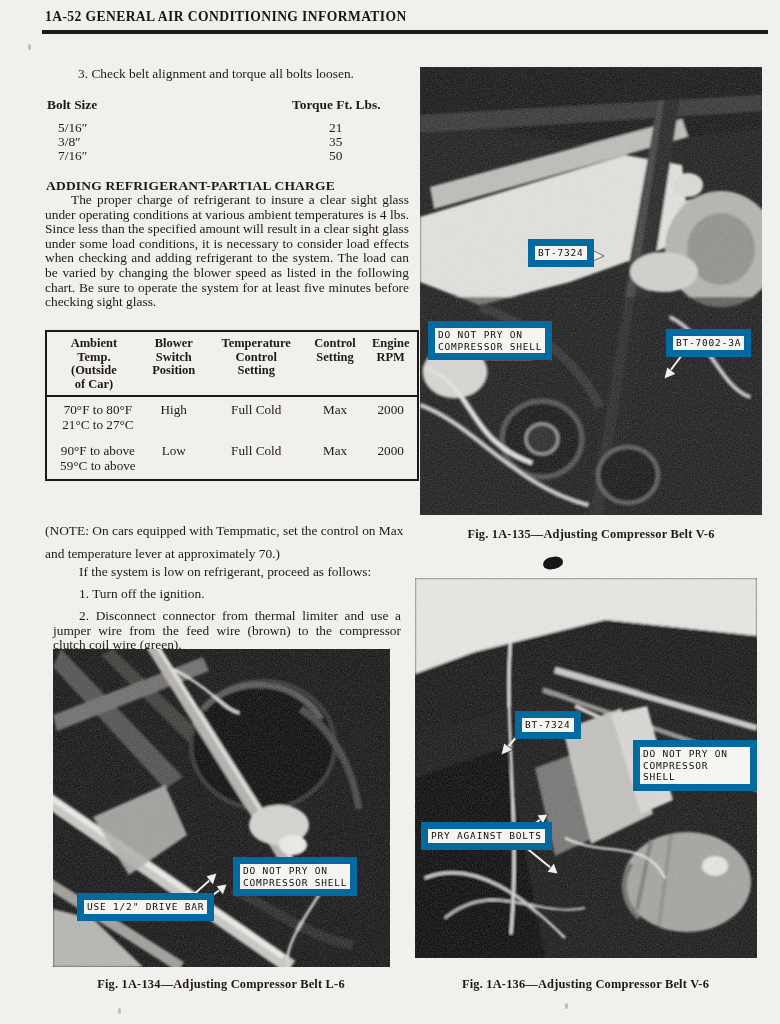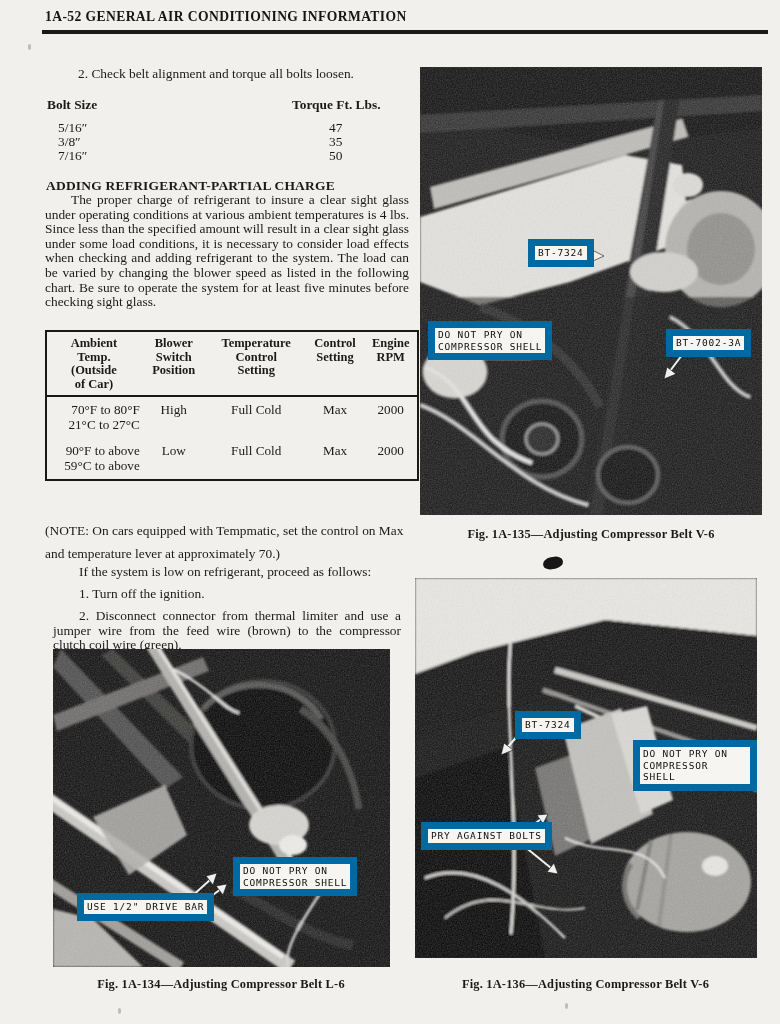--- a/index.html
+++ b/index.html
@@ -49,7 +49,7 @@
 <div class="abs page-header">1A-52 GENERAL AIR CONDITIONING INFORMATION</div>
 <div class="abs header-rule"></div>
 
-<div class="abs step5">2. Check belt alignment and torque all bolts loosen.</div>
+<div class="abs step5">3. Check belt alignment and torque all bolts loosen.</div>
 
 <div class="abs bolt-head-size">Bolt Size</div>
 <div class="abs bolt-head-torque">Torque Ft. Lbs.</div>

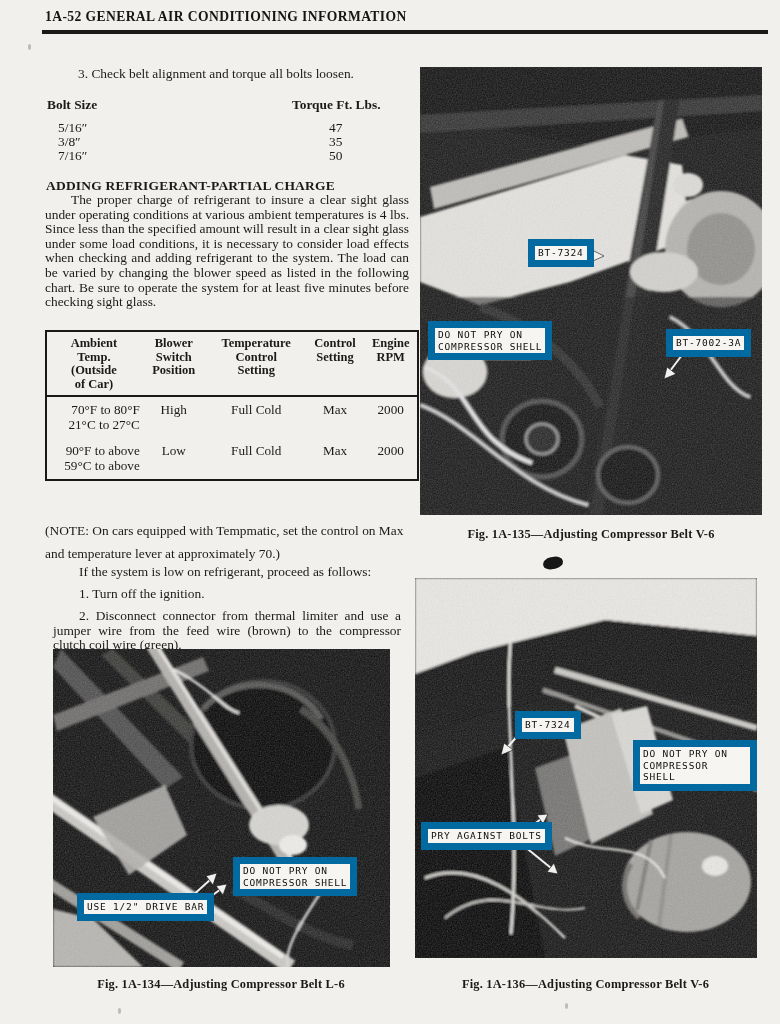--- a/index.html
+++ b/index.html
@@ -56,7 +56,7 @@
 <div class="abs bolt-rows">
   <div class="bolt-row">
     <span class="size">5/16″</span>
-    <span class="val">47</span>
+    <span class="val">21</span>
   </div>
   <div class="bolt-row">
     <span class="size">3/8″</span>

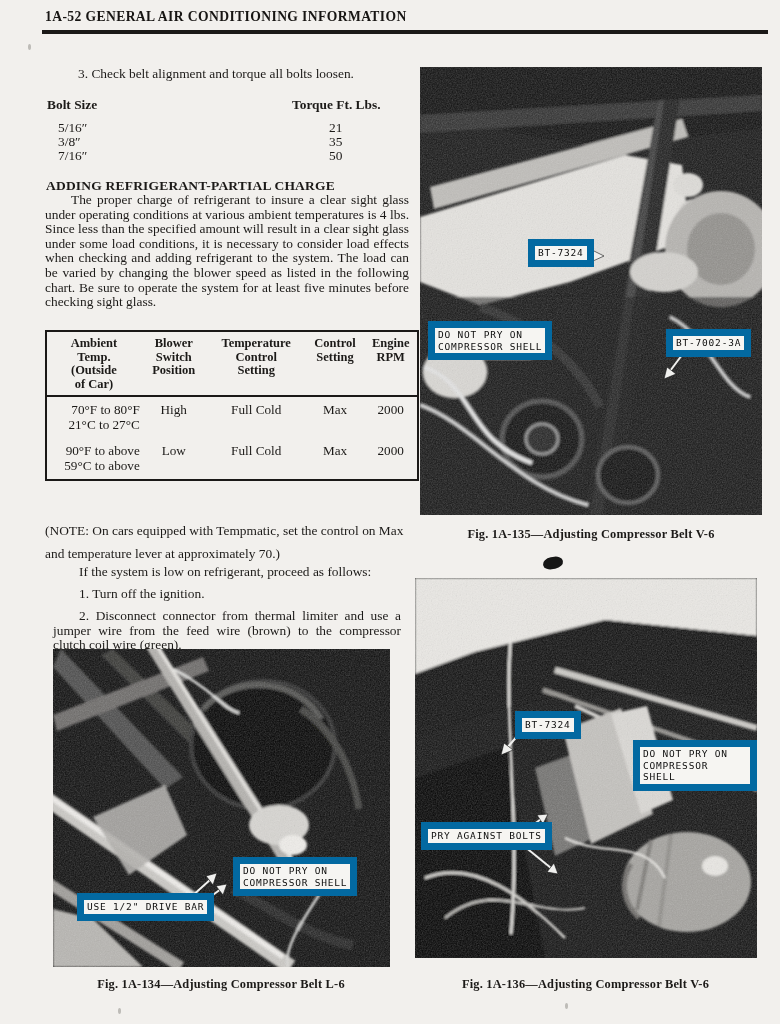--- a/index.html
+++ b/index.html
@@ -25,7 +25,7 @@
   table.blower{border-collapse:collapse;width:374px;border:2.5px solid #1b1917;}
   table.blower th{border-bottom:2px solid #1b1917;font-weight:bold;text-align:center;vertical-align:top;font-size:12.5px;line-height:13.6px;padding:5px 1px 4px;}
   table.blower td{text-align:center;vertical-align:top;font-size:13.2px;line-height:15px;padding:5px 1px 6px;}
-  table.blower td.c1{text-align:right;padding-left:9px;}
+  table.blower td.c1{text-align:center;padding-left:9px;}
   
   .note{left:45px;top:519px;width:366px;font-size:13.4px;line-height:23px;}
   .procedure{left:45px;top:557px;width:364px;font-size:13.4px;line-height:14.2px;}

